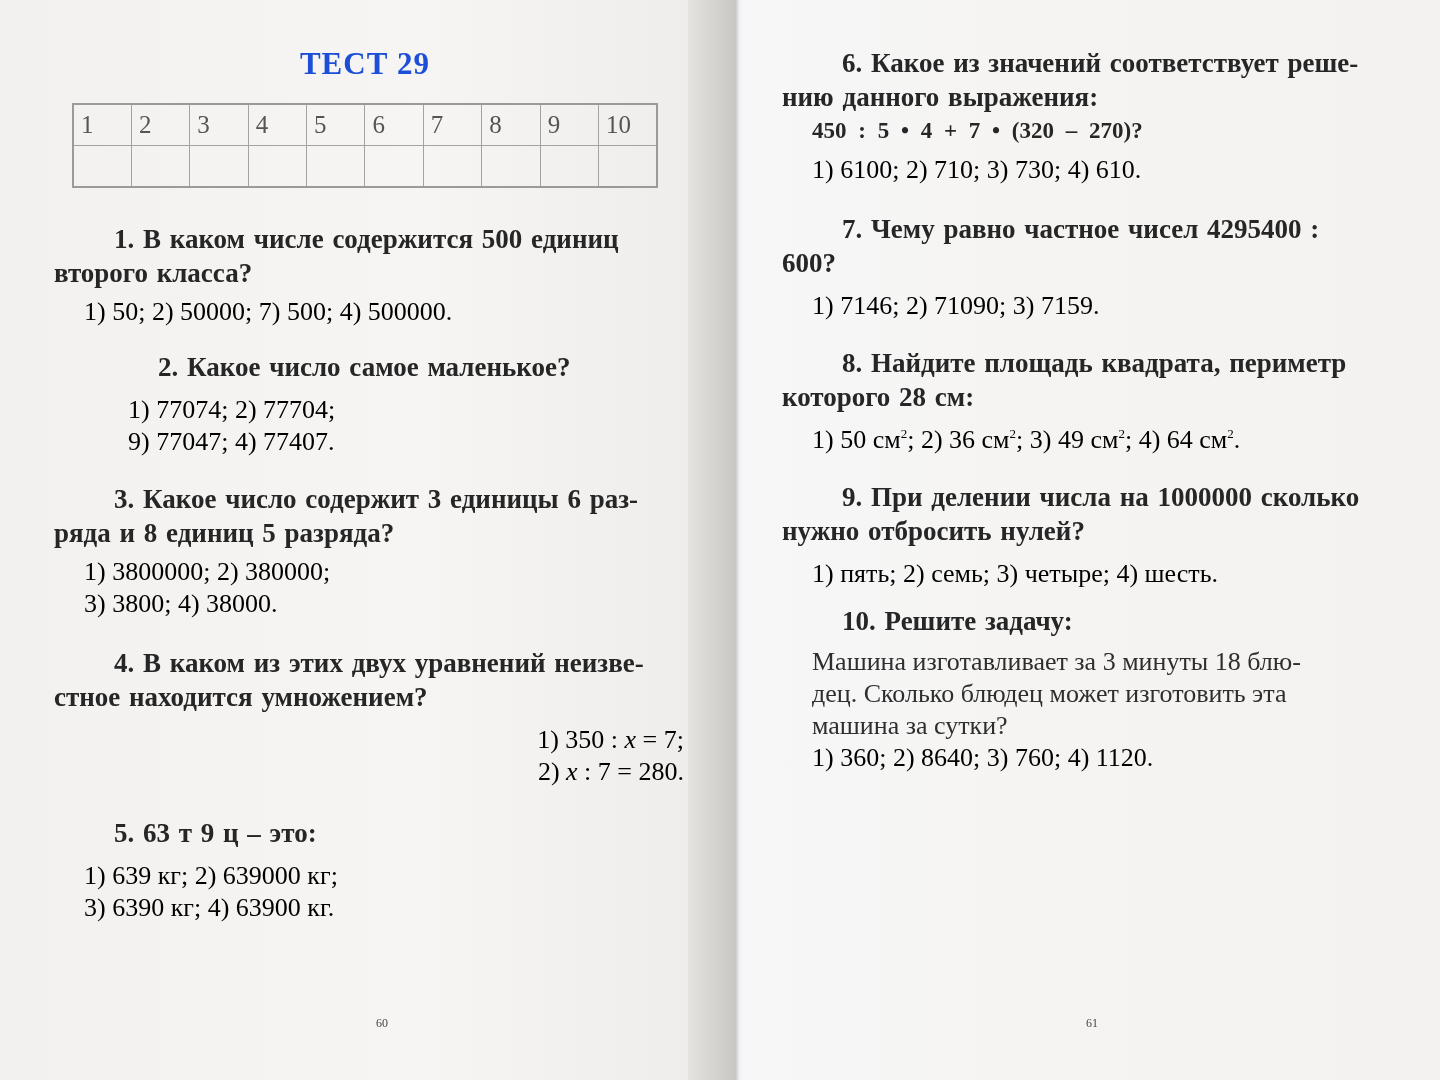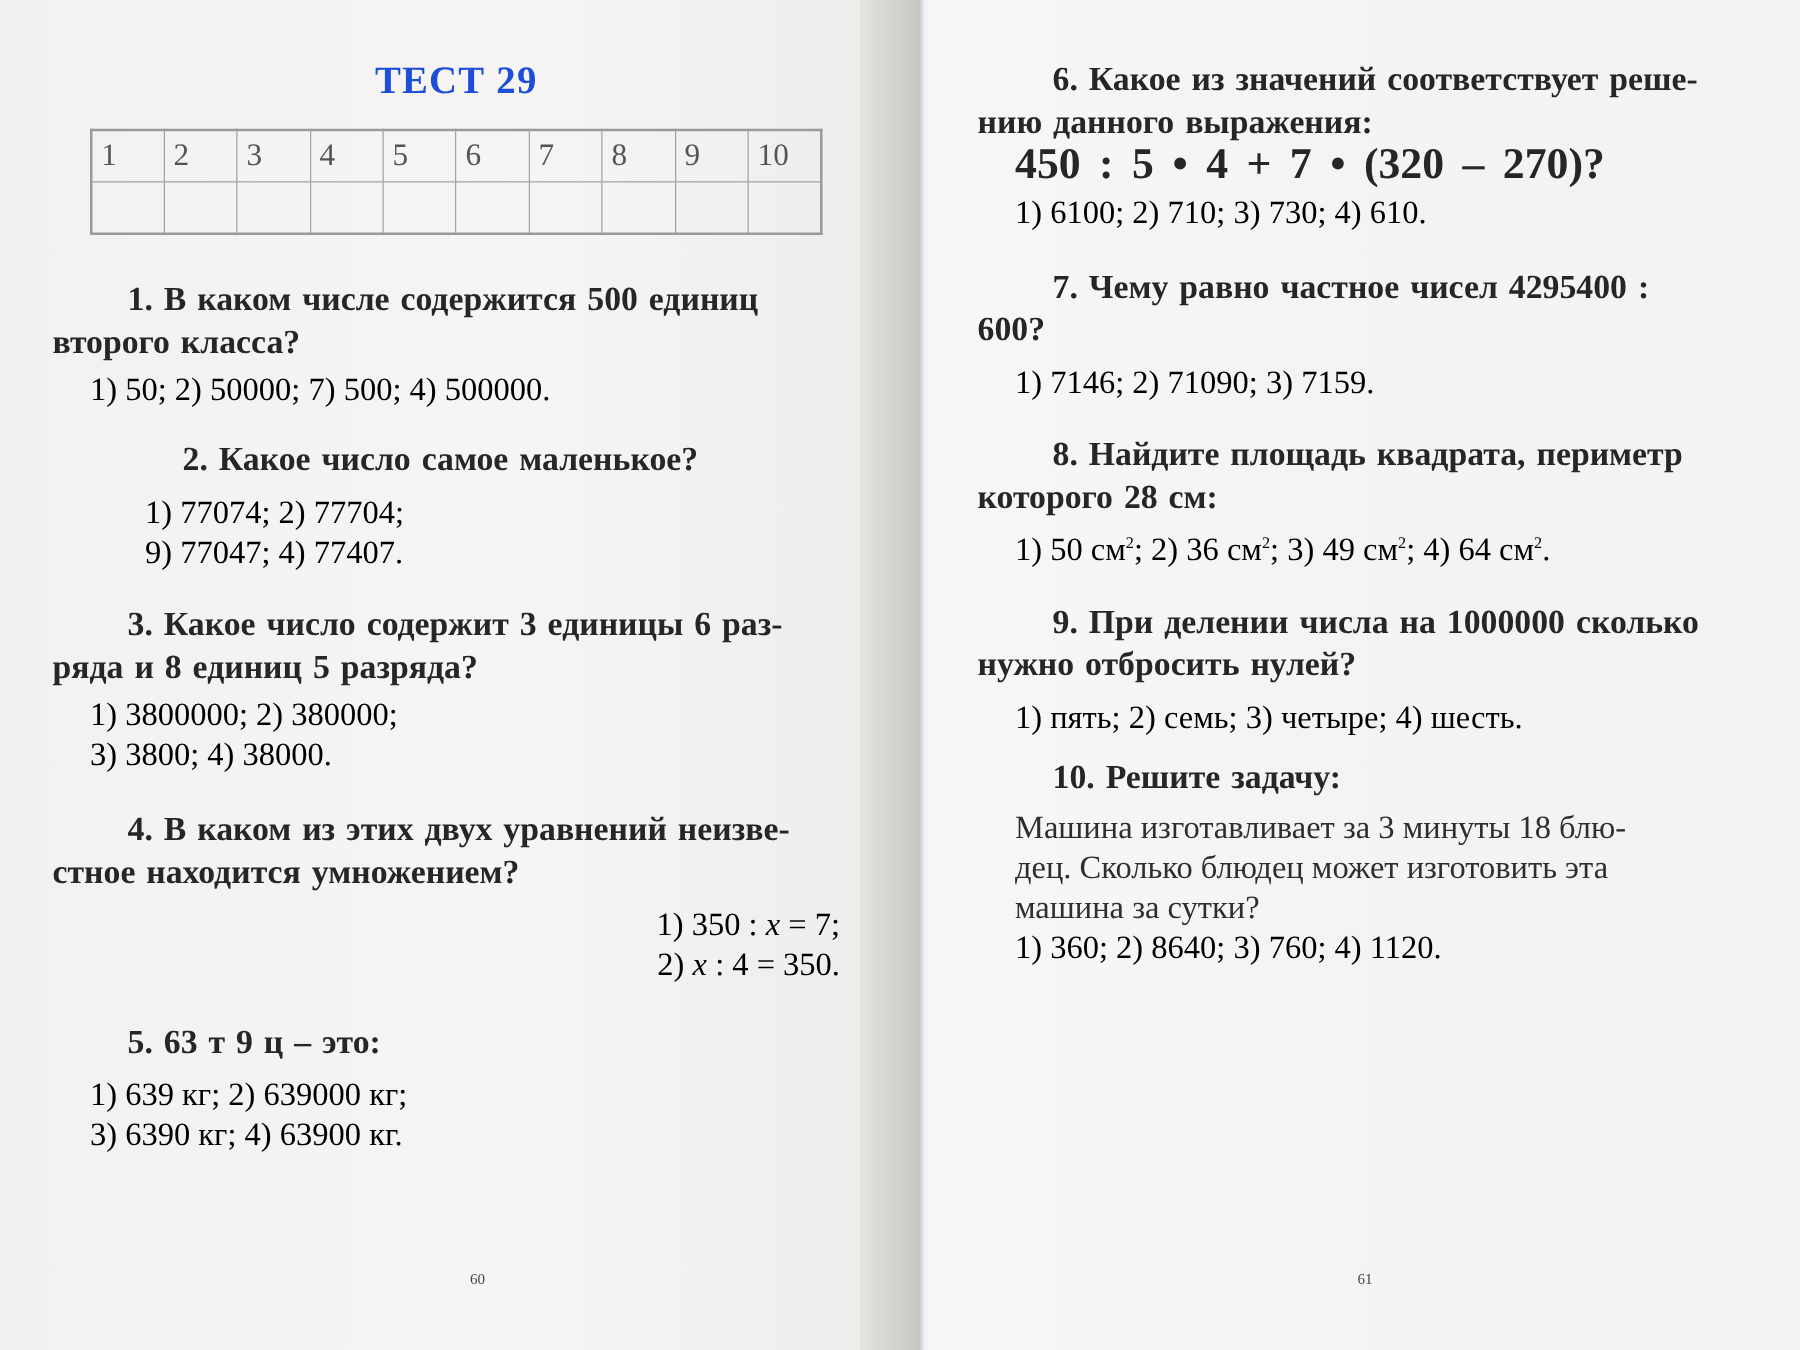--- a/index.html
+++ b/index.html
@@ -38,7 +38,7 @@
   .q-body { font-size:26px; line-height:32px; color:#2e2e2e; margin:8px 0 0 0; }
   .left-col { left:72px; width:600px; }
   .right-col { left:812px; width:580px; }
-  .expr { font-weight:bold; font-size:35px; line-height:34px; margin:0; color:#262626; word-spacing:6px; }
+  .expr { font-weight:bold; font-size:23px; line-height:34px; margin:0; color:#262626; word-spacing:6px; }
   sup { font-size:13px; vertical-align:10px; line-height:0; }
   .page-num { position:absolute; top:1016px; font-size:12px; color:#444; }
   i.var { font-style:italic; }

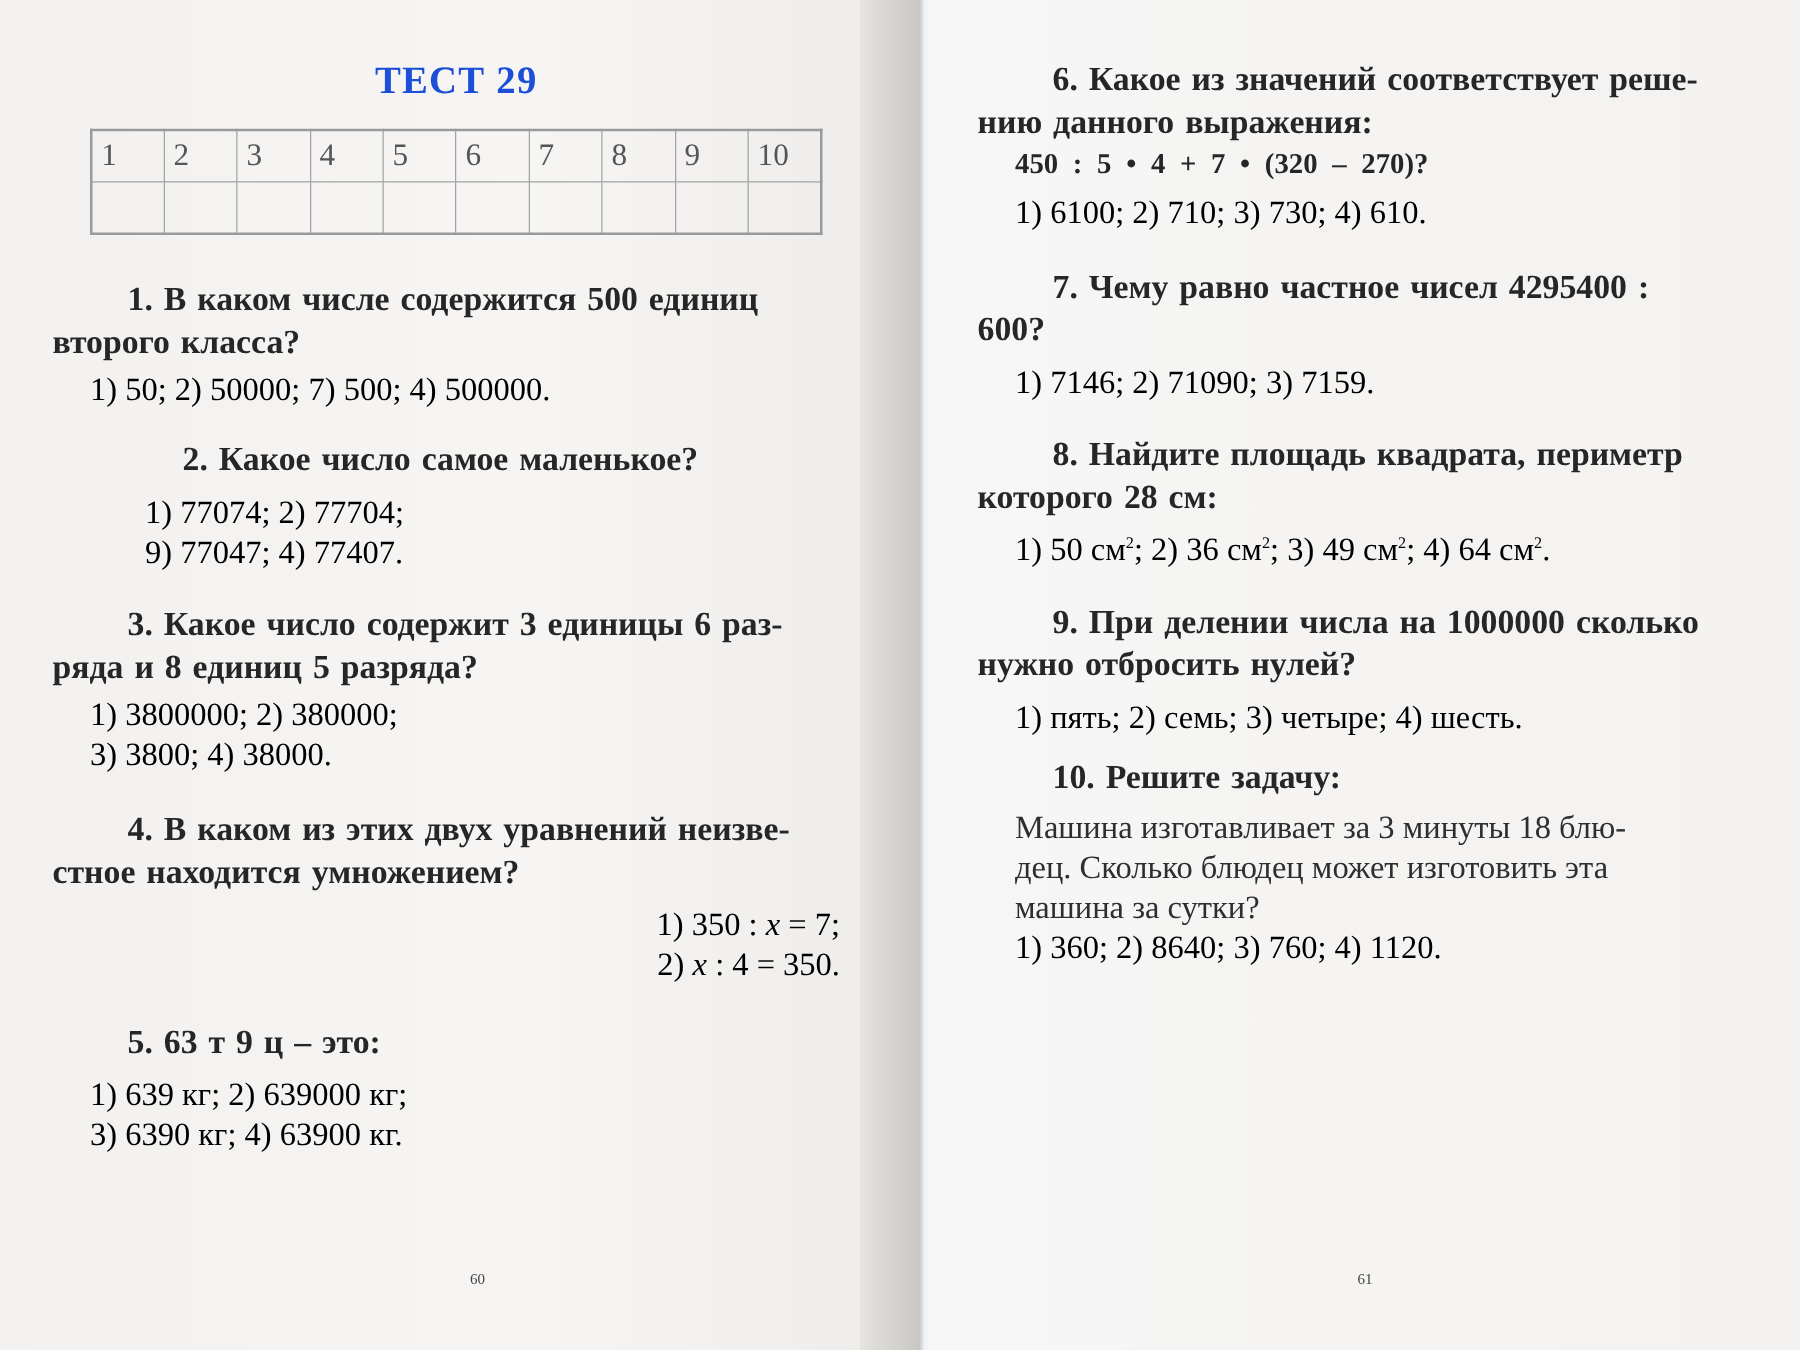--- a/index.html
+++ b/index.html
@@ -36,7 +36,7 @@
   .q-opts { font-size:26px; line-height:32px; color:#000000; margin:6px 0 0 0; }
   .q-opts div { white-space:nowrap; }
   .q-body { font-size:26px; line-height:32px; color:#2e2e2e; margin:8px 0 0 0; }
-  .left-col { left:72px; width:600px; }
+  .left-col { left:84px; width:600px; }
   .right-col { left:812px; width:580px; }
   .expr { font-weight:bold; font-size:23px; line-height:34px; margin:0; color:#262626; word-spacing:6px; }
   sup { font-size:13px; vertical-align:10px; line-height:0; }

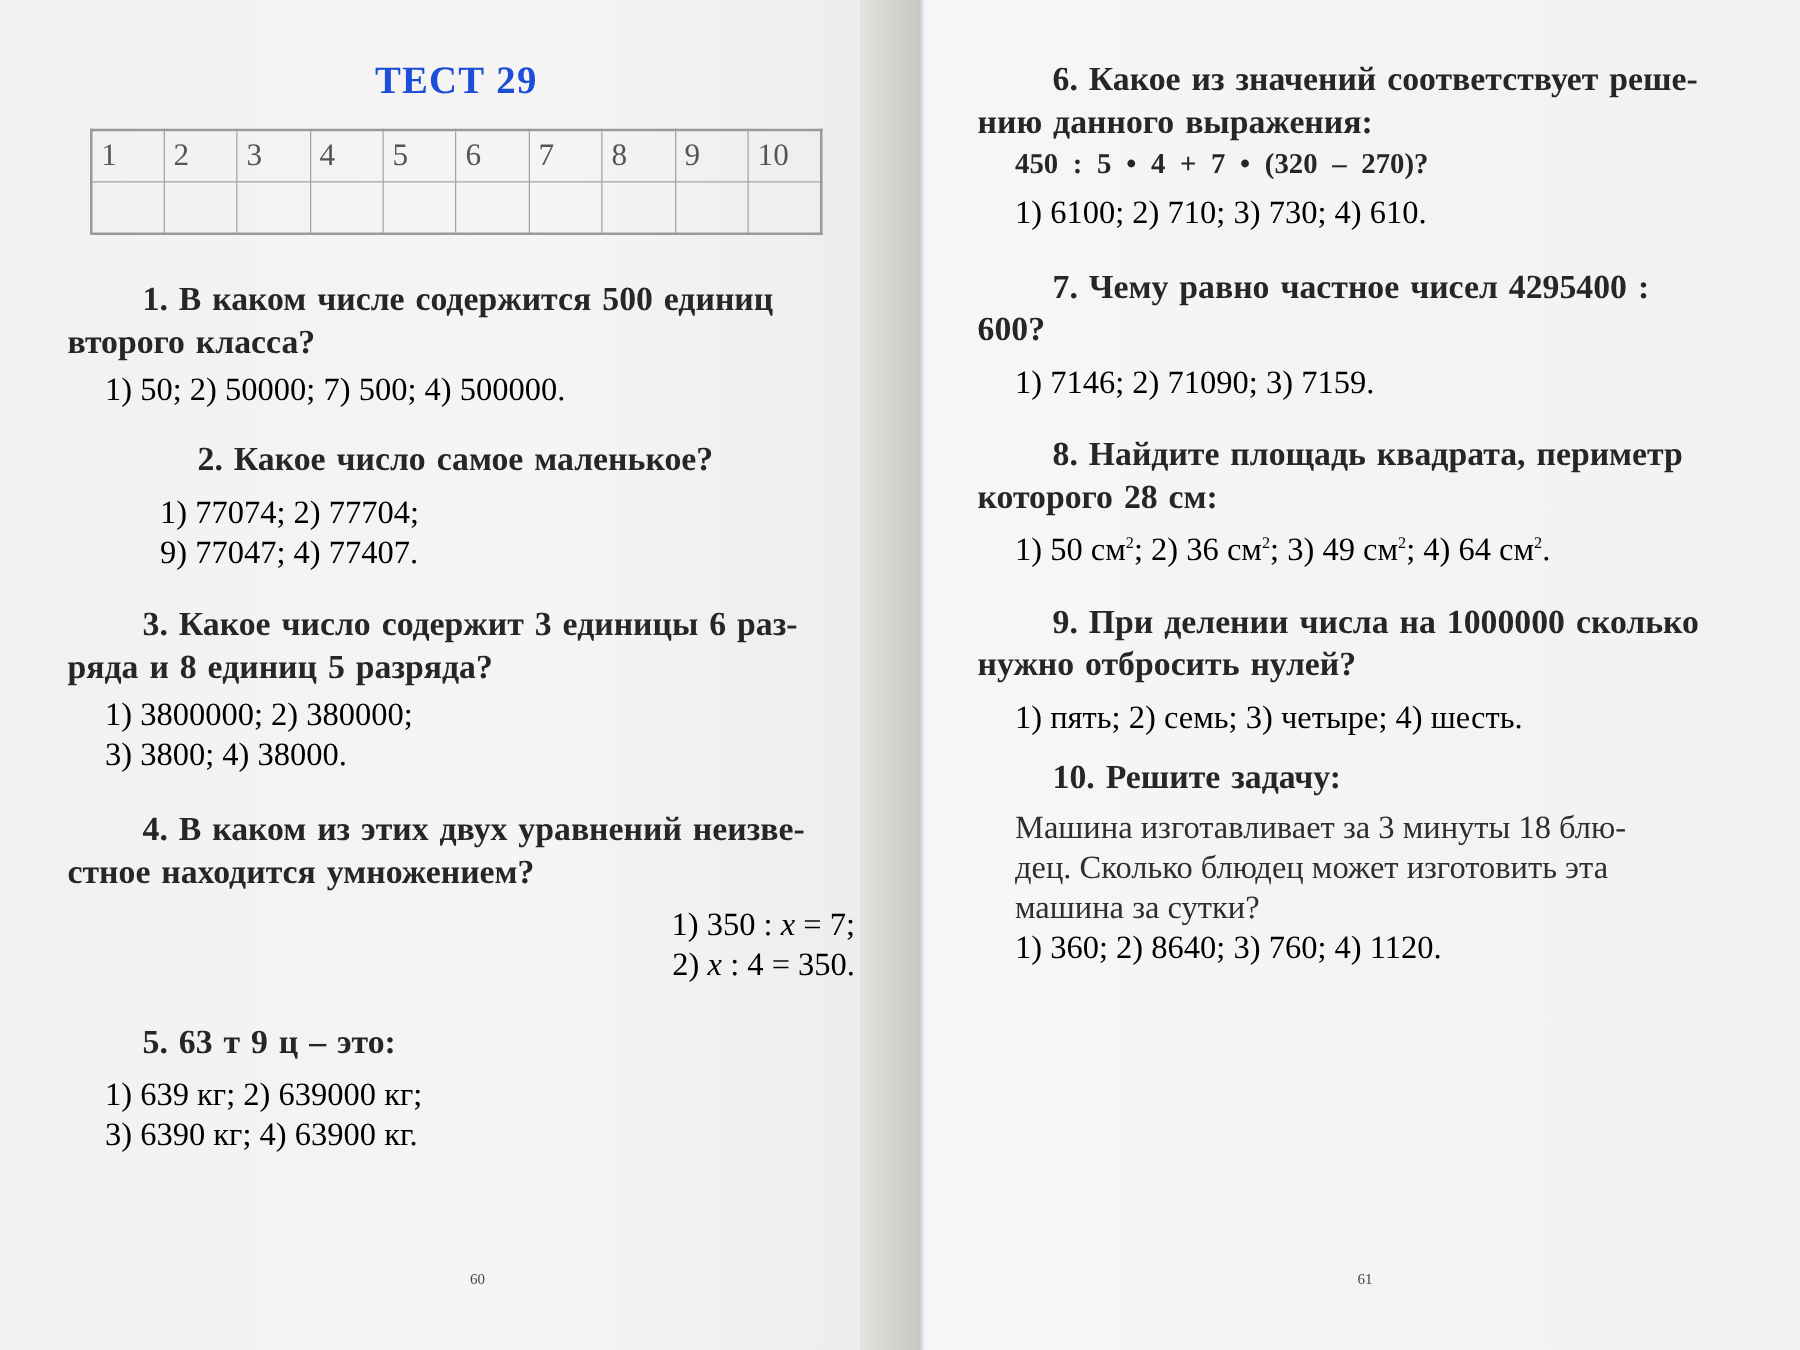--- a/index.html
+++ b/index.html
@@ -117,7 +117,7 @@
   </p>
   <div class="q-opts" style="margin-top:10px;text-align:right;">
     <div><span>1) 350 : </span><i class="var">x</i><span> = 7;</span></div>
-    <div><span>2) </span><i class="var">x</i><span> : 4 = 350.</span></div>
+    <div><span>2) </span><i class="var">x</i><span> : 7 = 280.</span></div>
   </div>
 </div>
 

